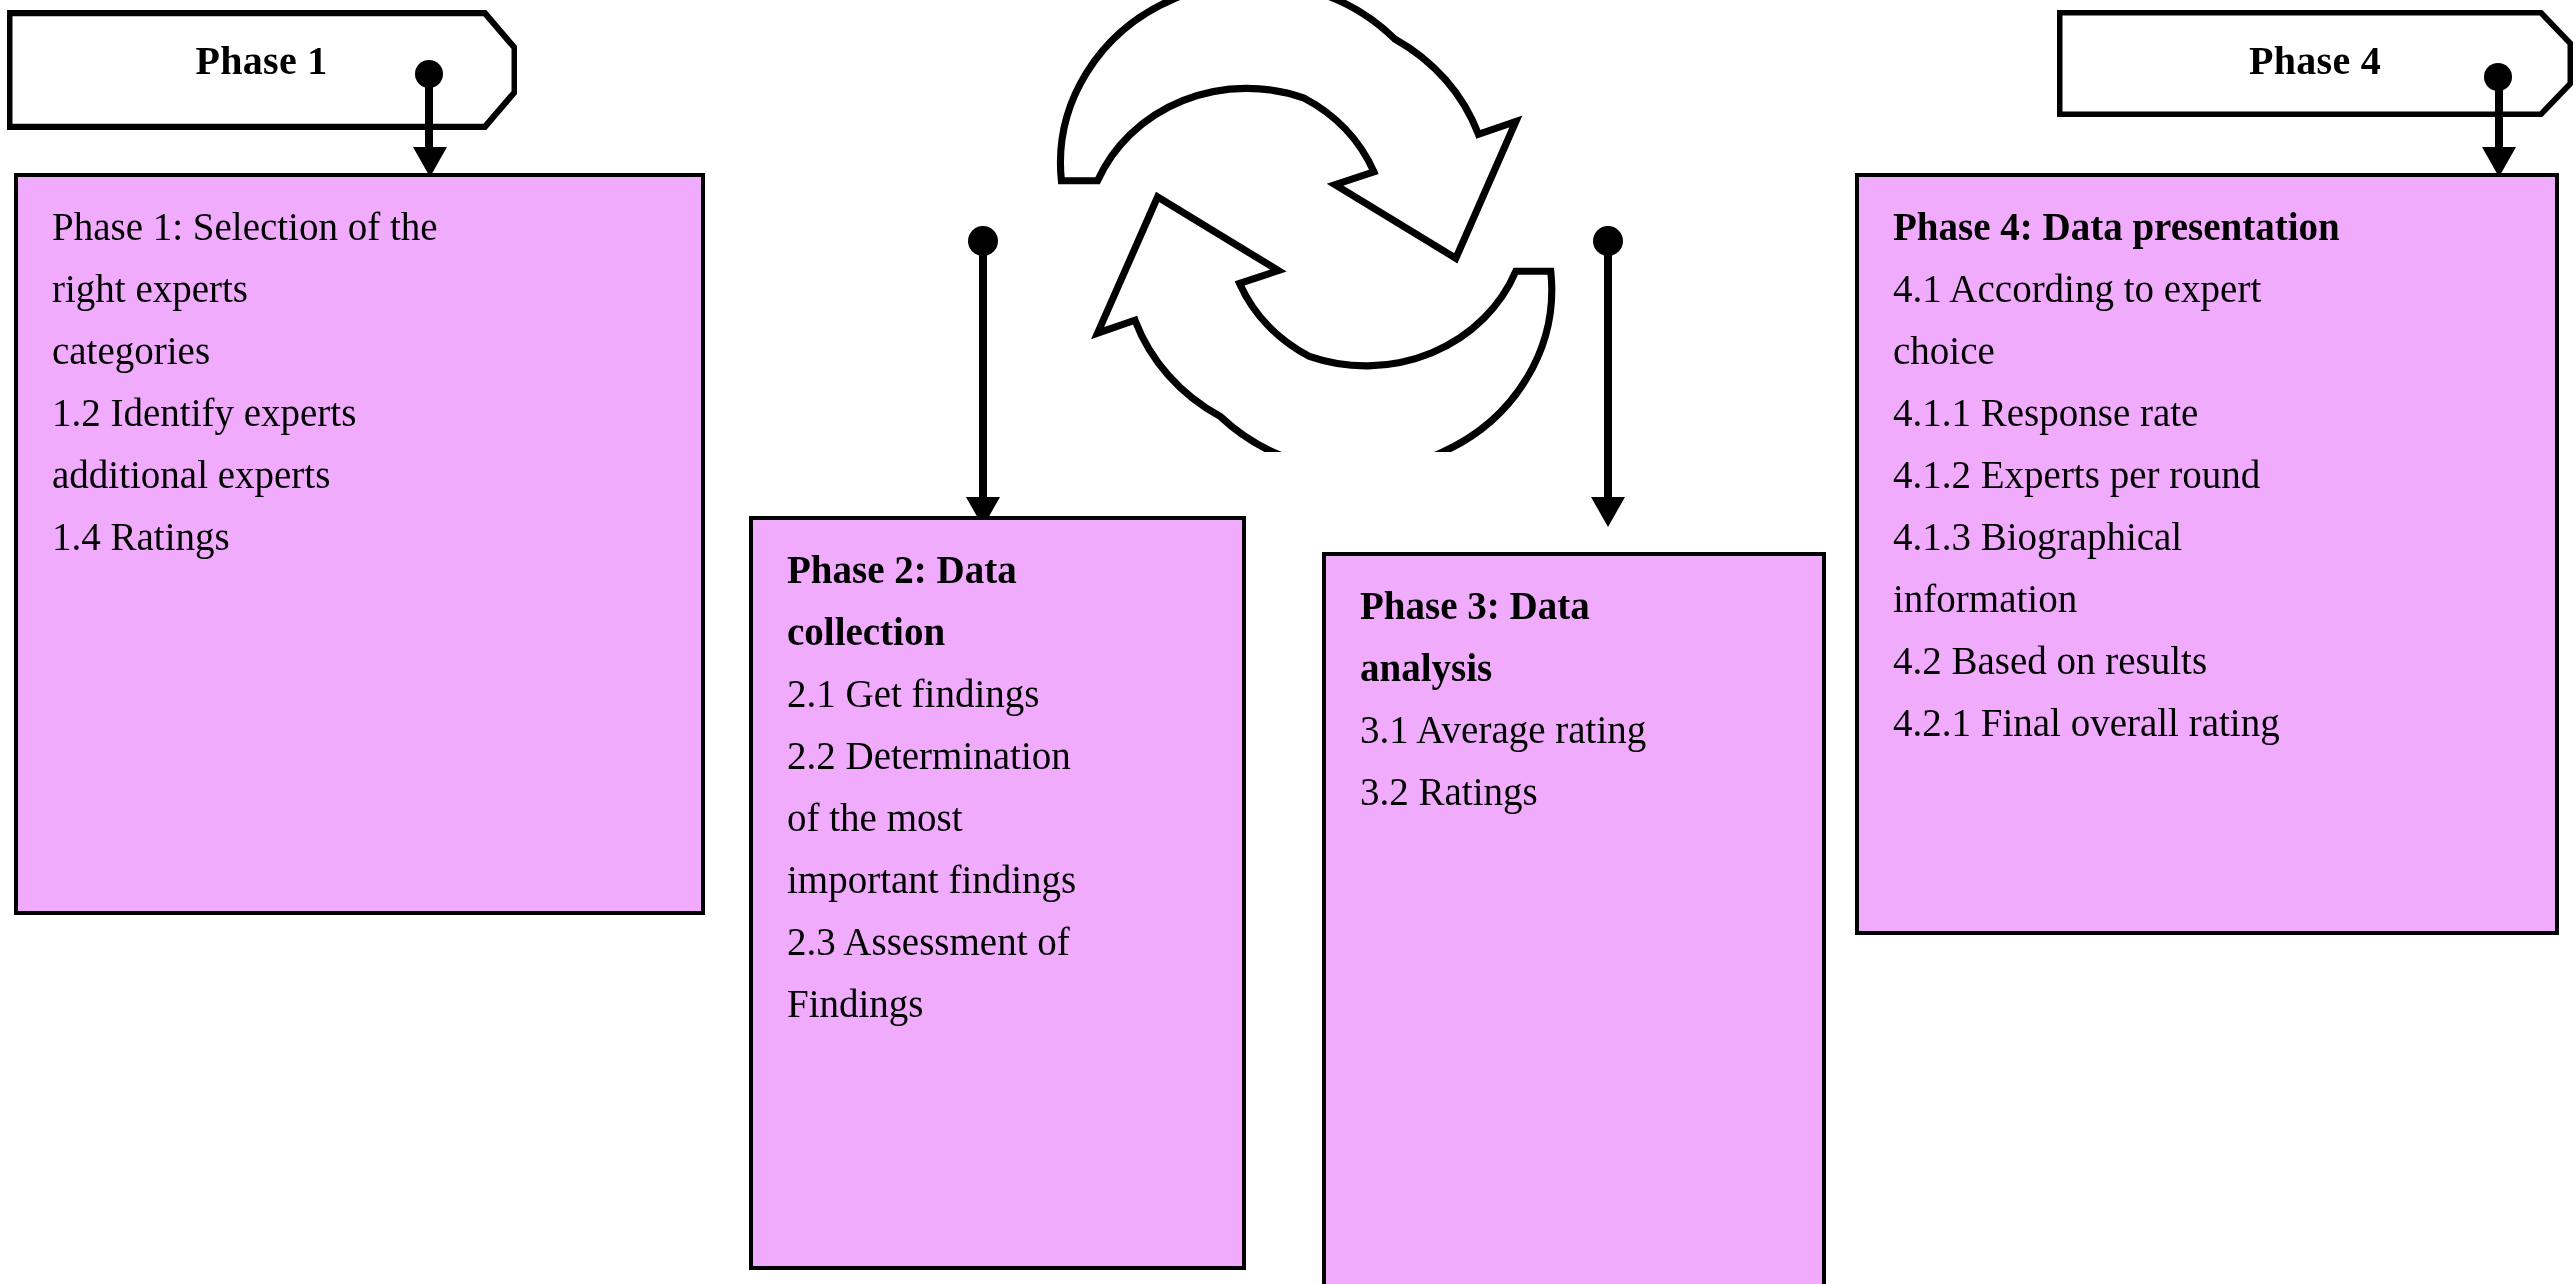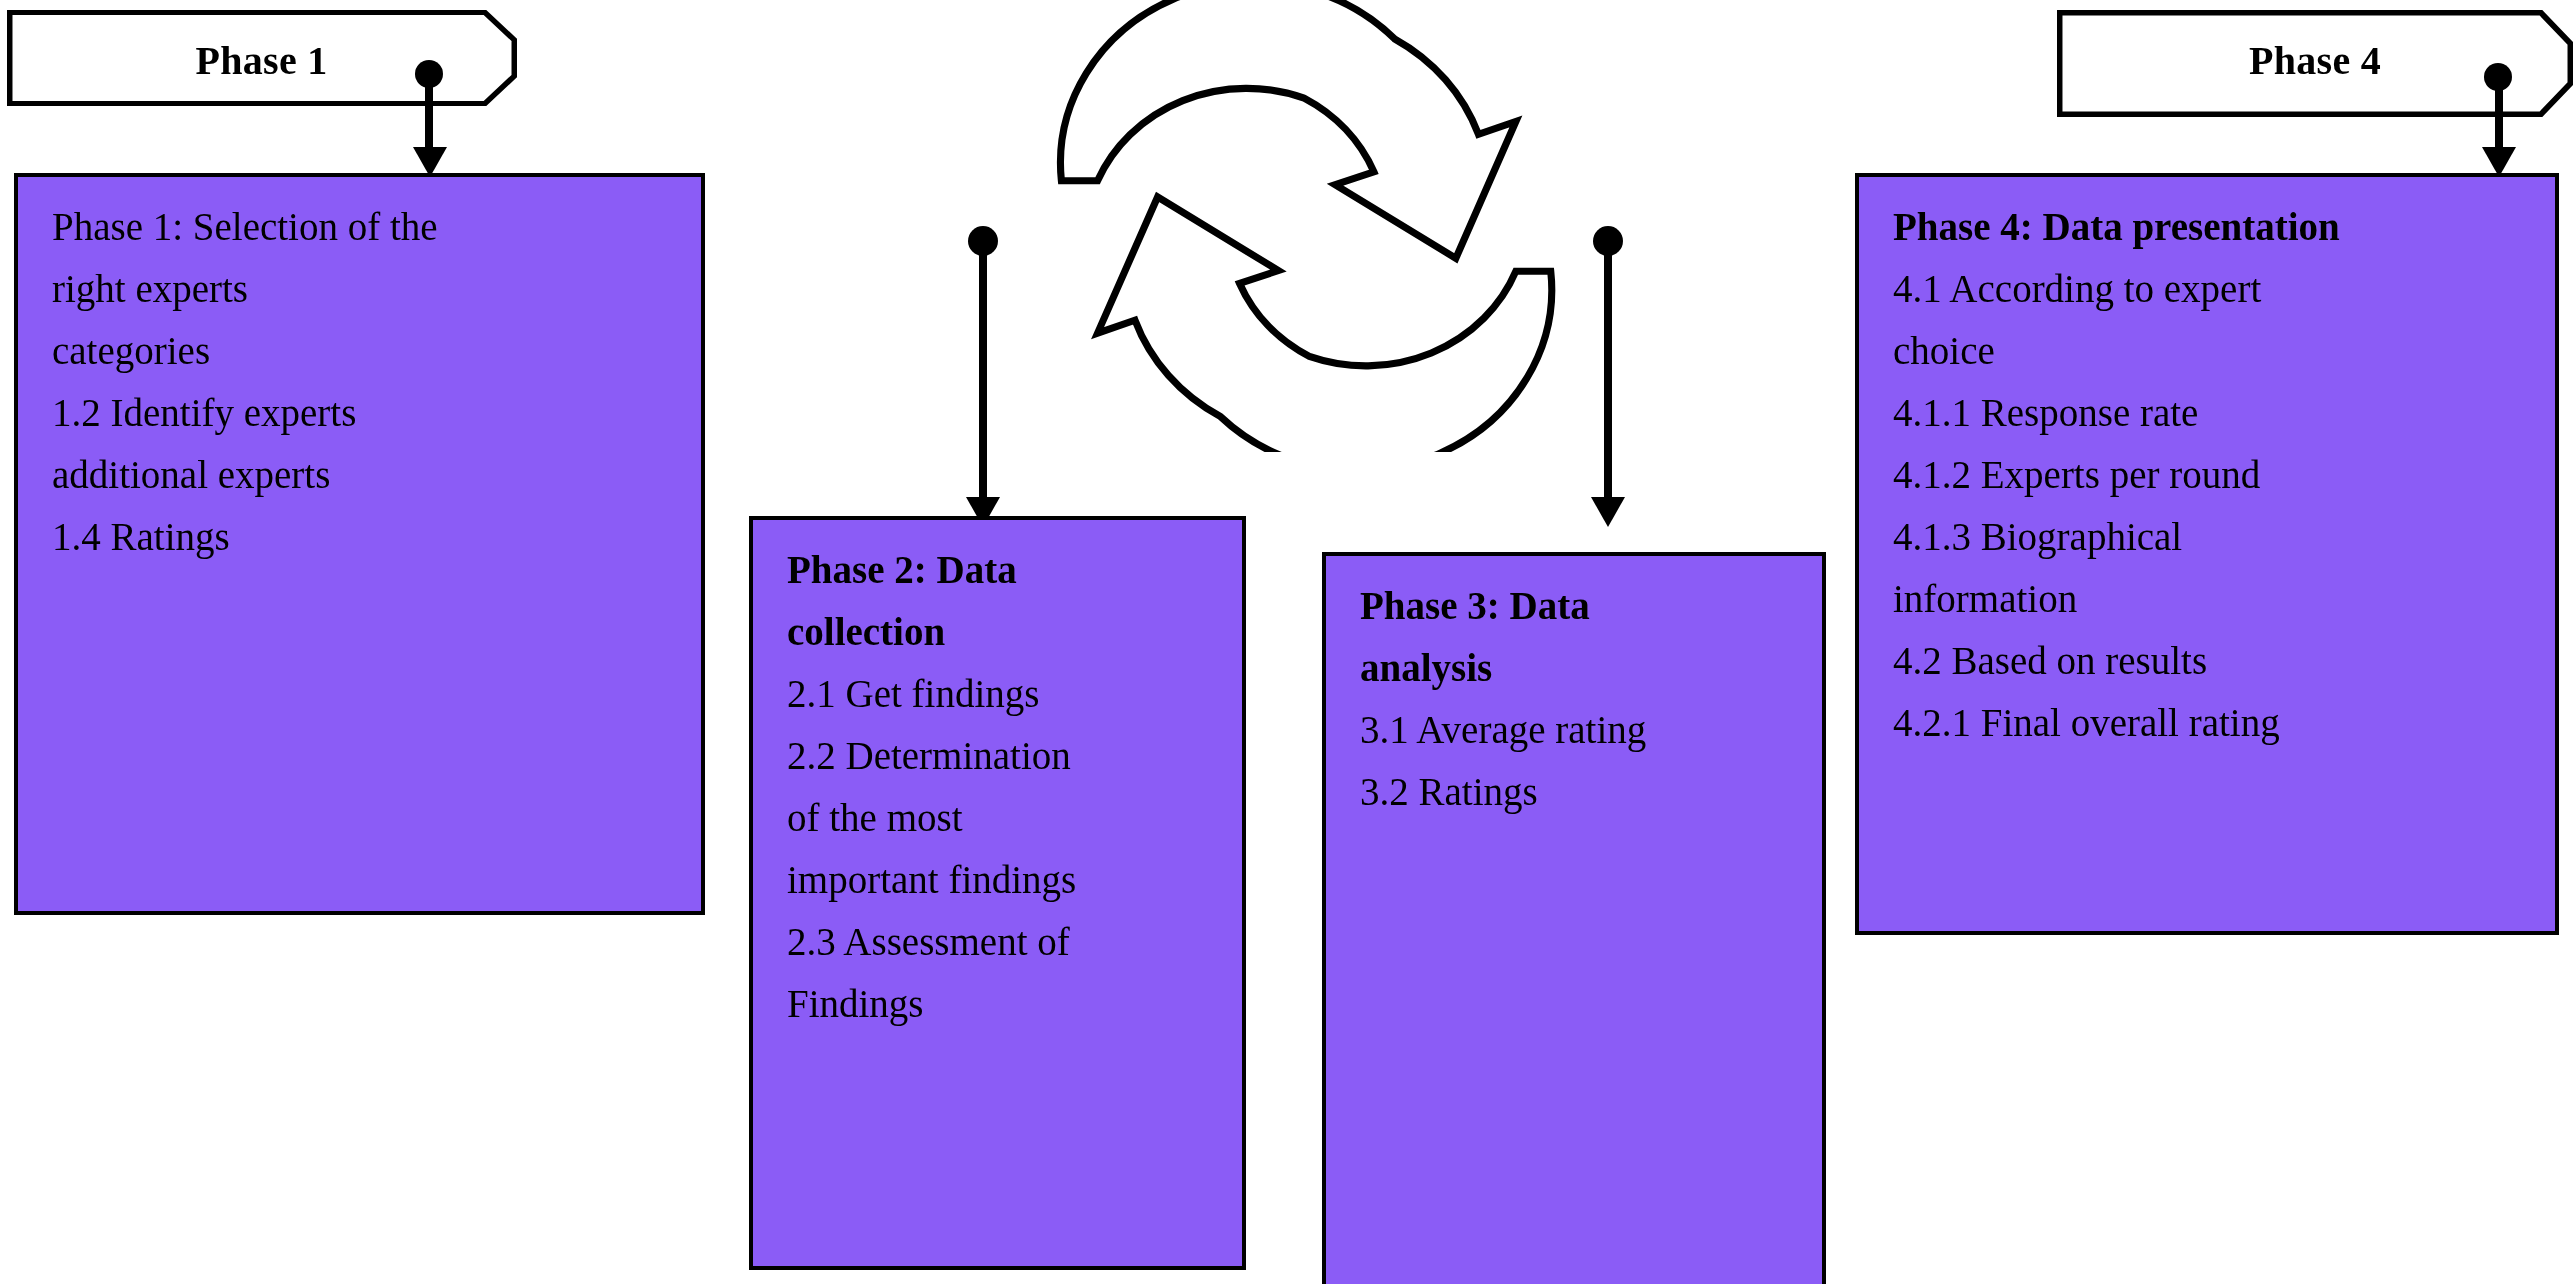--- a/index.html
+++ b/index.html
@@ -102,7 +102,7 @@
 
 <div id="canvas">
 
-  <div class="phase-tag" style="left:6.5px; top:10.3px; width:510px; height:96px;">
+  <div class="phase-tag" style="left:6.5px; top:10.3px; width:510px; height:120px;">
     <svg class="tag-shape" viewBox="0 0 790 166" preserveAspectRatio="none">
       <path d="M 4 4 L 740 4 L 786 52 L 786 114 L 740 162 L 4 162 Z" fill="#ffffff" stroke="#000000" stroke-width="9"></path>
     </svg>

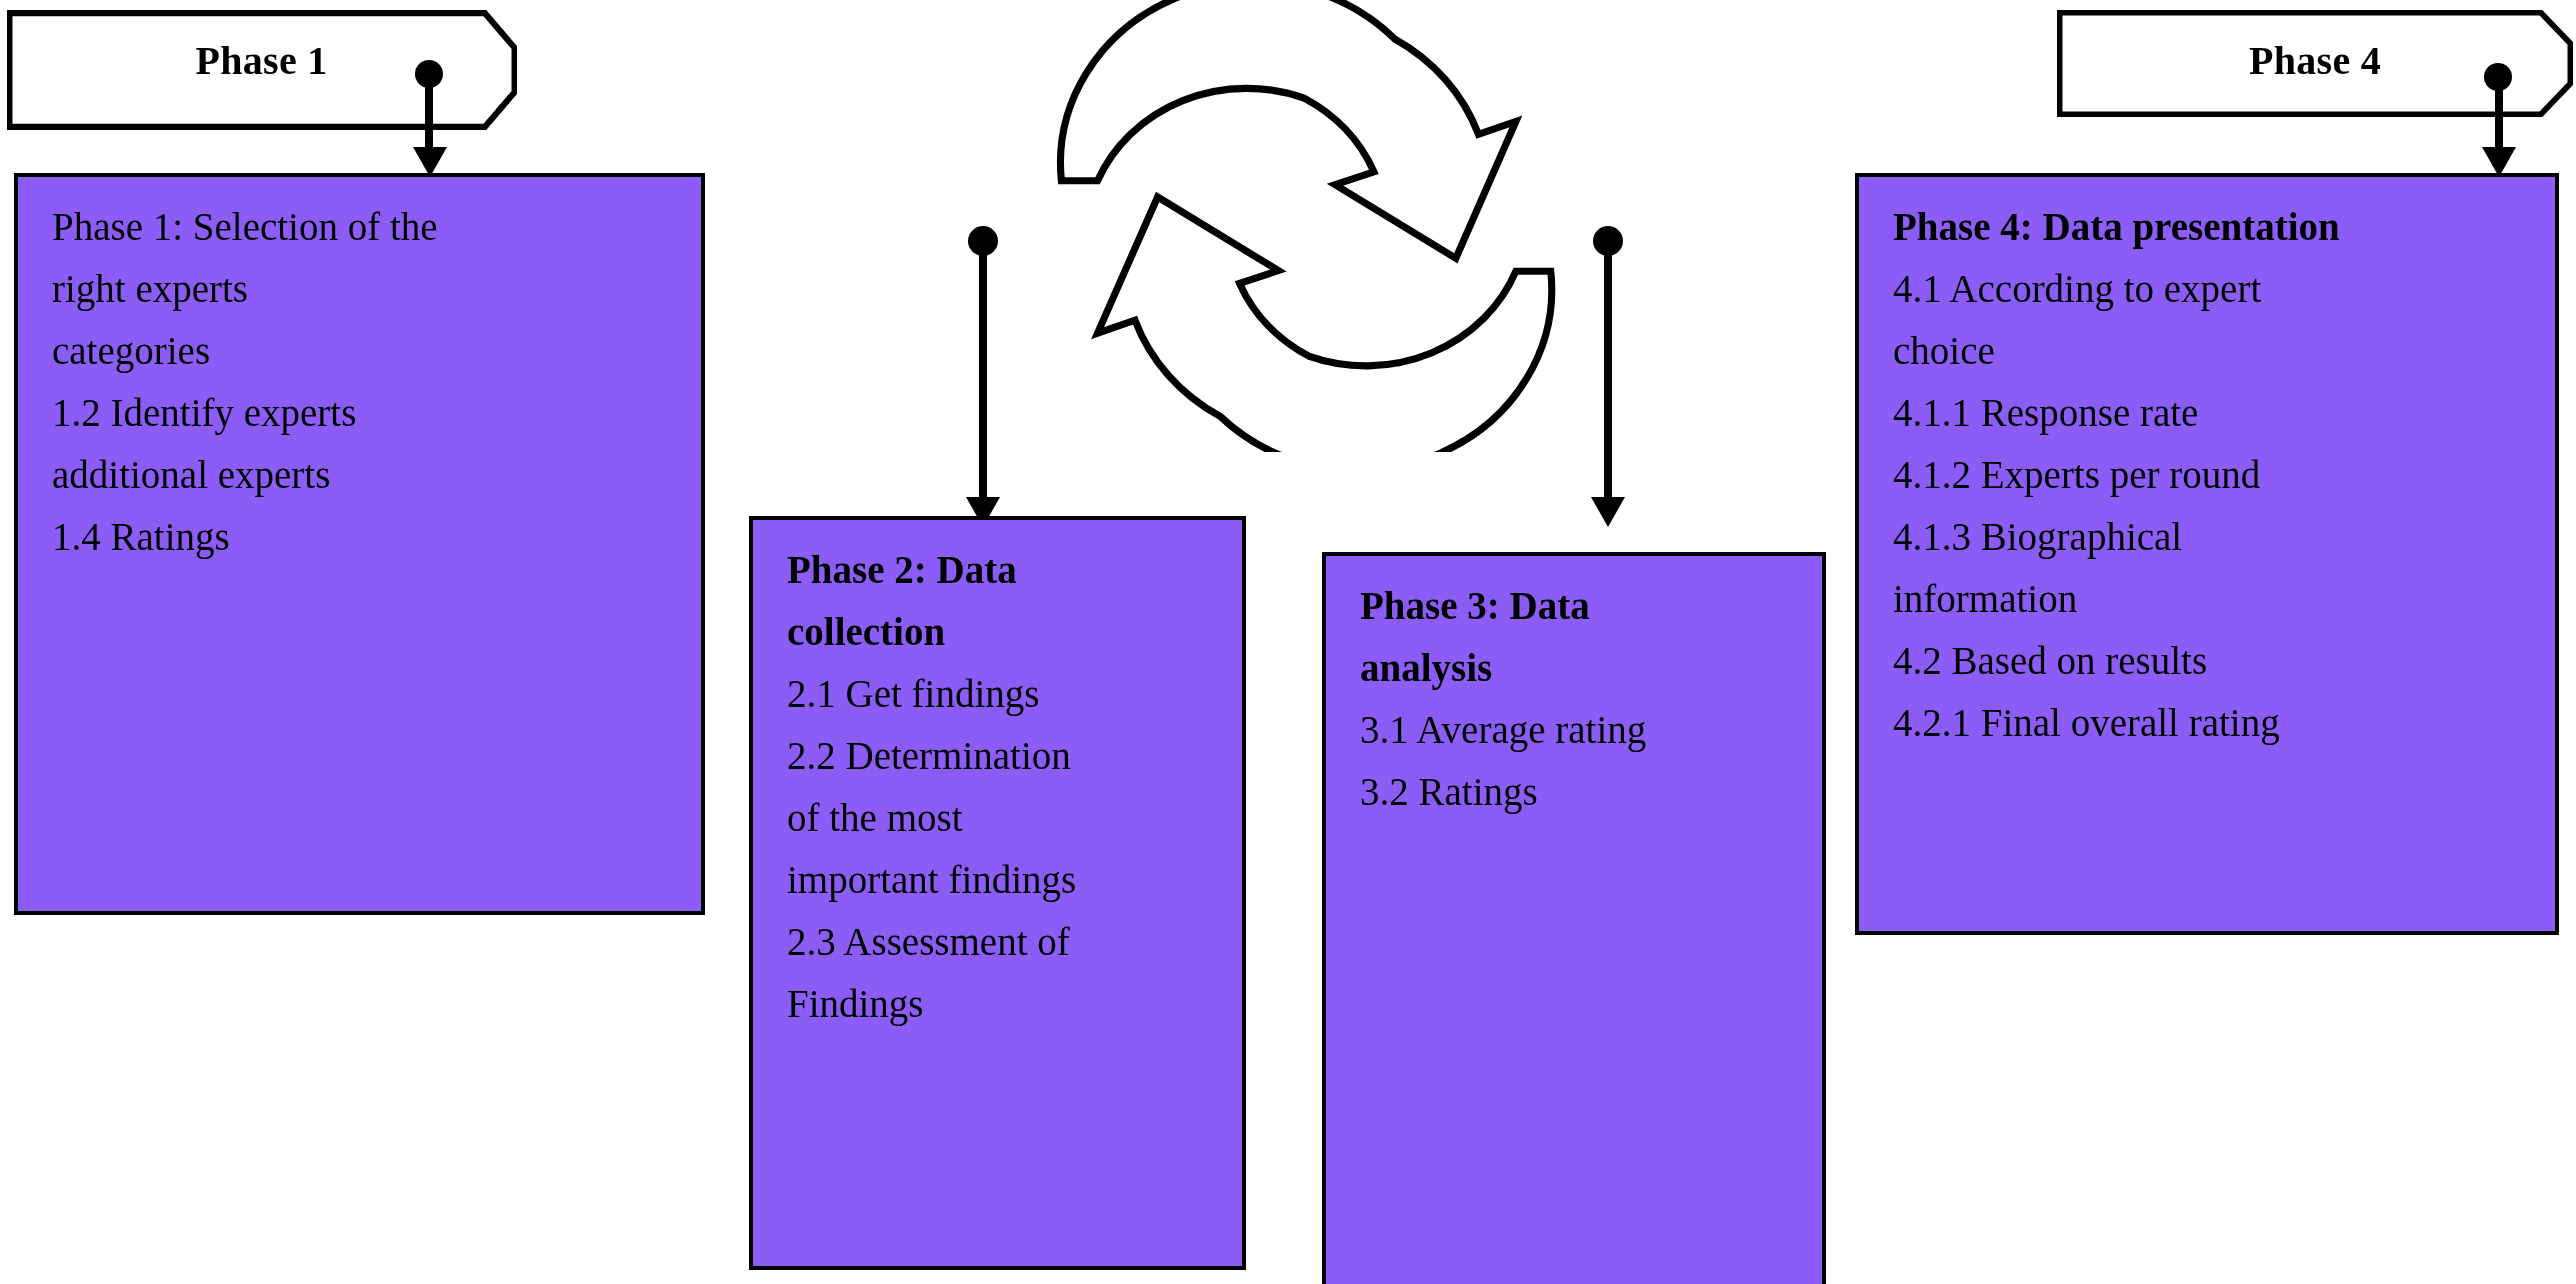--- a/index.html
+++ b/index.html
@@ -51,7 +51,7 @@
   .phase-box {
     position: absolute;
     box-sizing: border-box;
-    background: #8b5cf6;
+    background: #f0abfc;
     border: 4.5px solid #000000;
   }
   .phase-box .box-inner {

